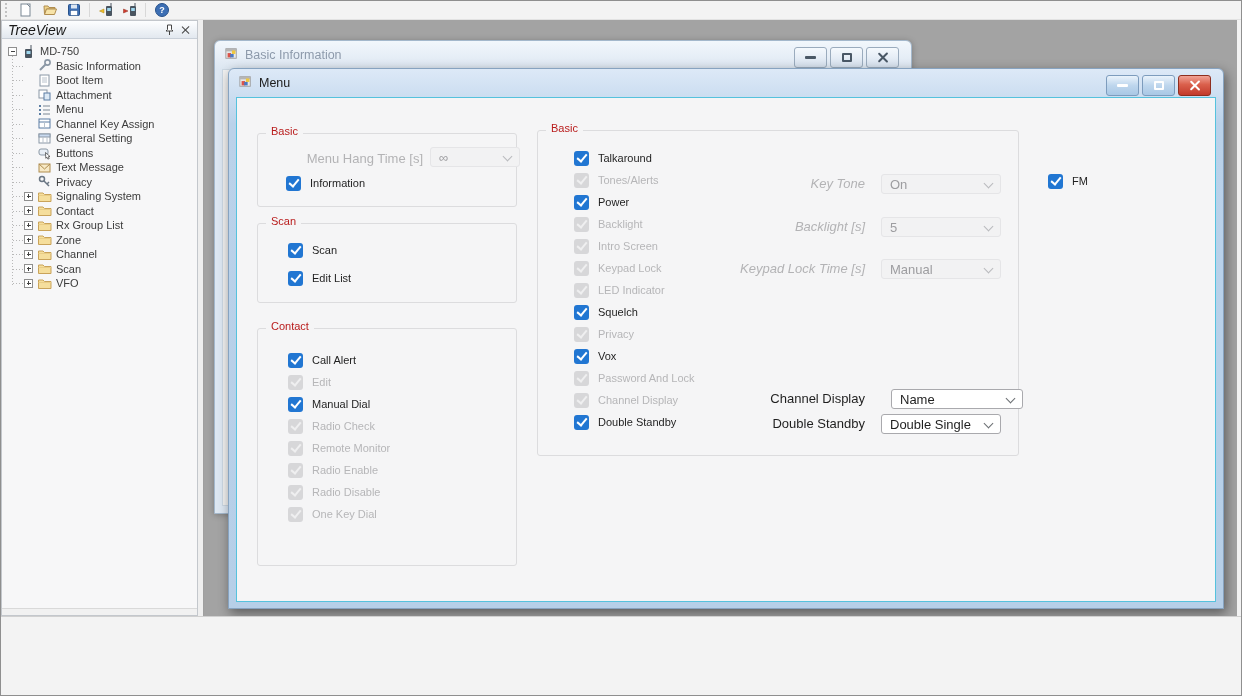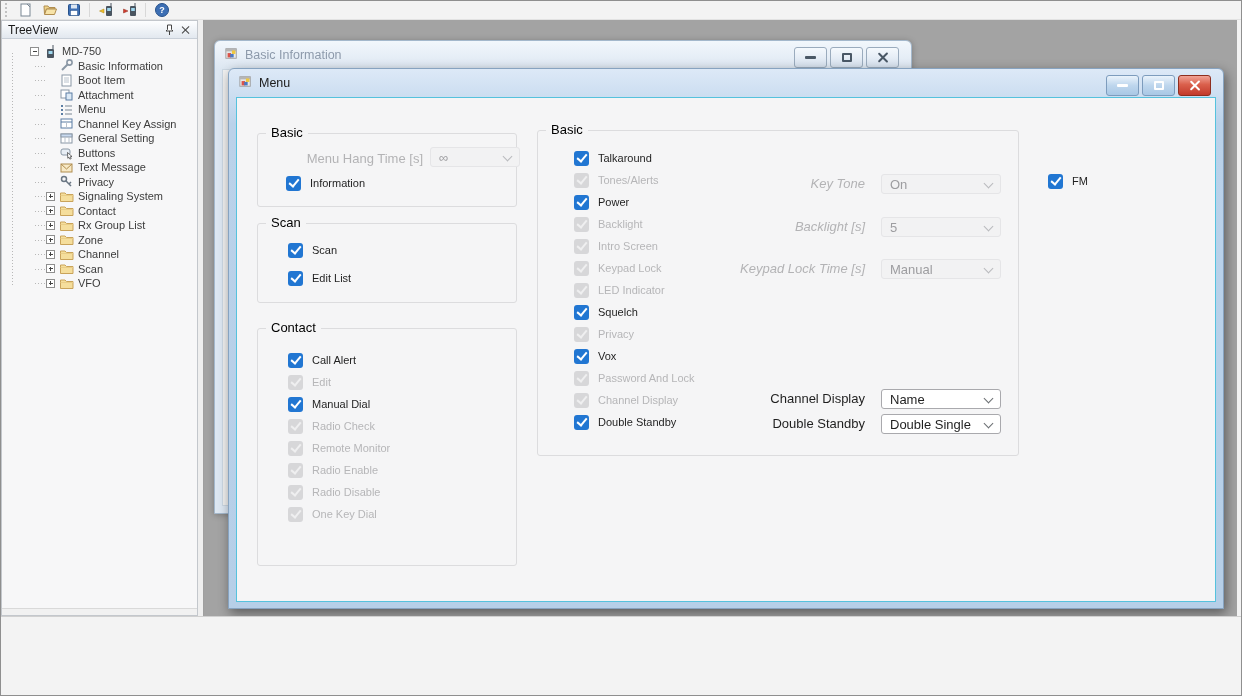--- a/index.html
+++ b/index.html
@@ -35,7 +35,7 @@
                 border:1px solid #c3c7cc; display:flex; flex-direction:column; }
   .tree-header { height:18px; flex:none; display:flex; align-items:center; padding:0 4px 0 6px;
                  background:linear-gradient(#fdfeff,#e2e8ef); border-bottom:1px solid #c8cfd8; }
-  .tree-header .th-title { font-size:12px; color:#1a1a1a; flex:1; }
+  .tree-header .th-title { font-size:14px; color:#1a1a1a; flex:1;font-style:italic; }
   .th-btn { width:16px; height:15px; display:flex; align-items:center; justify-content:center; }
   .xs-x { position:relative; width:8px; height:8px; }
   .xs-x::before,.xs-x::after { content:''; position:absolute; left:3.5px; top:-1px; width:1.4px; height:10px; background:#444; }

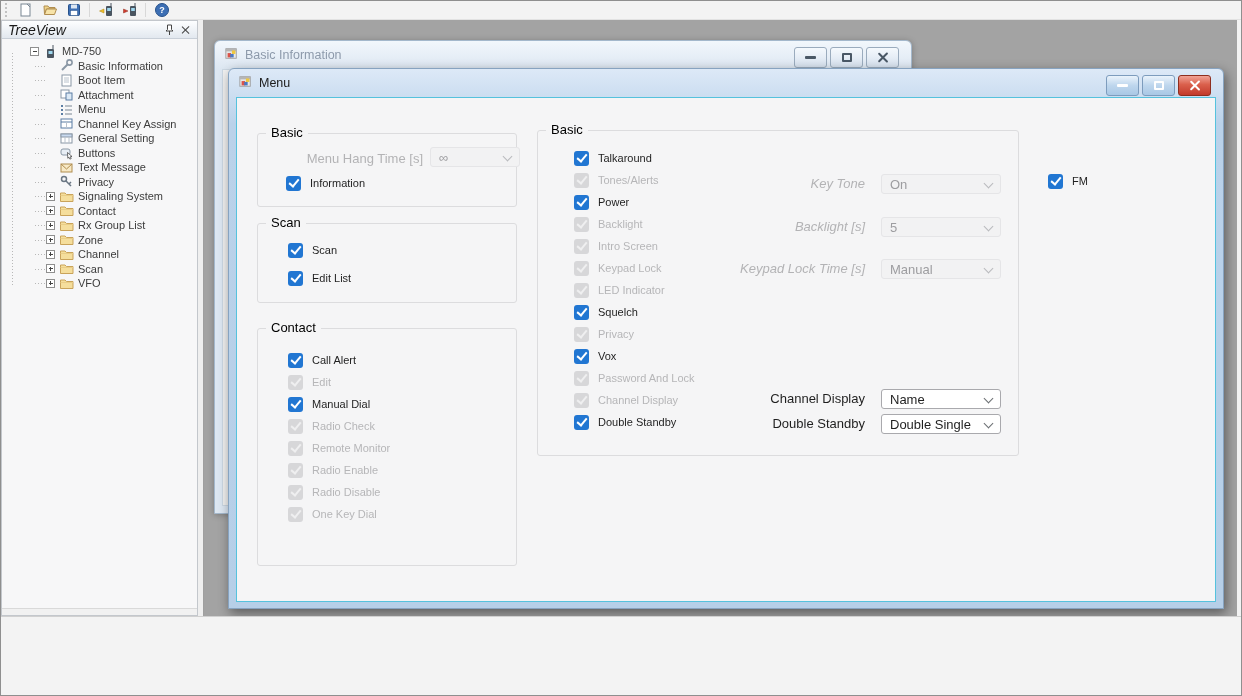--- a/index.html
+++ b/index.html
@@ -40,7 +40,7 @@
   .xs-x { position:relative; width:8px; height:8px; }
   .xs-x::before,.xs-x::after { content:''; position:absolute; left:3.5px; top:-1px; width:1.4px; height:10px; background:#444; }
   .xs-x::before { transform:rotate(45deg);} .xs-x::after { transform:rotate(-45deg);}
-  .tree-body { flex:1; position:relative; padding-top:5px; overflow:hidden;padding-left:22px; }
+  .tree-body { flex:1; position:relative; padding-top:5px; overflow:hidden; }
   .tree-vline { position:absolute; left:10px; top:14px; width:1px; height:233px;
                 background-image:repeating-linear-gradient(to bottom,#b8b8b8 0 1px,transparent 1px 3px); }
   .tree-row { display:flex; align-items:center; height:14.5px; font-size:11px; color:#3c3c3c; position:relative; }

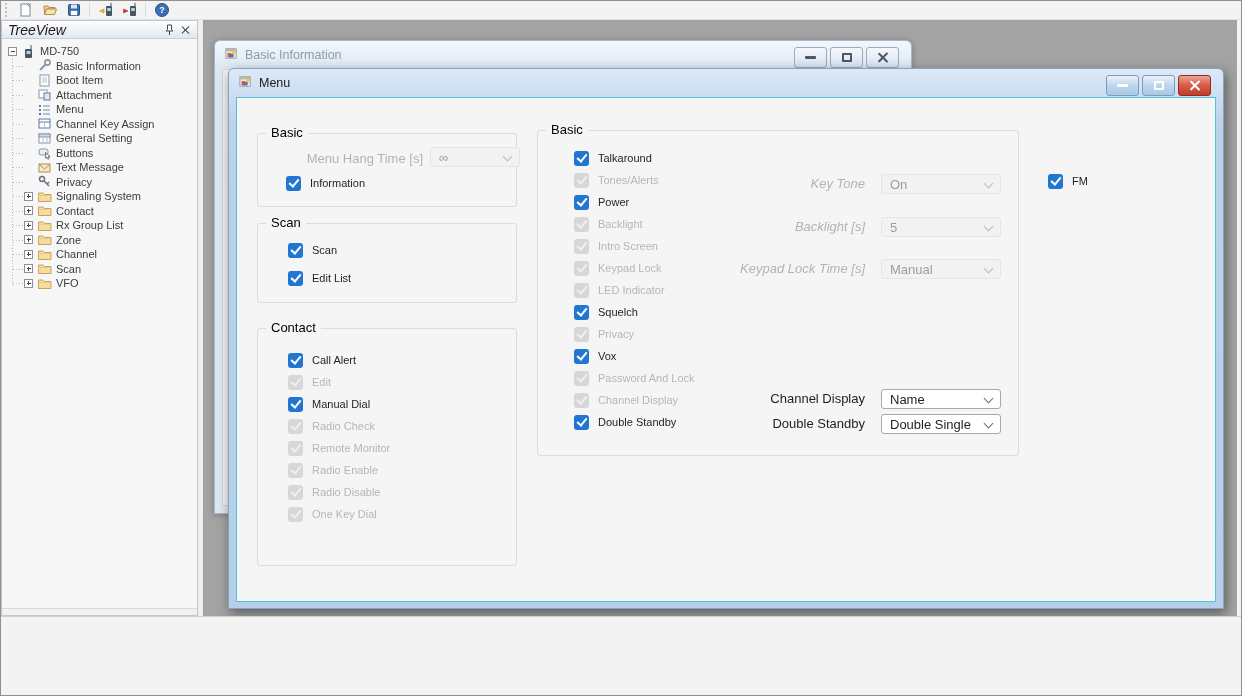--- a/index.html
+++ b/index.html
@@ -88,7 +88,7 @@
 
   
   .group { position:absolute; border:1px solid #dcdcde; border-radius:3px; }
-  .legend { position:absolute; top:-9px; left:8px; background:#f5f5f6; padding:0 5px; font-size:13px; color:#000000; white-space:nowrap; }
+  .legend { position:absolute; top:-9px; left:8px; background:#f5f5f6; padding:0 5px; font-size:11px; color:#b91c1c; white-space:nowrap; }
   .g-basic-left { left:20px; top:35px; width:260px; height:74px; }
   .g-scan       { left:20px; top:125px; width:260px; height:80px; }
   .g-contact    { left:20px; top:230px; width:260px; height:238px; }

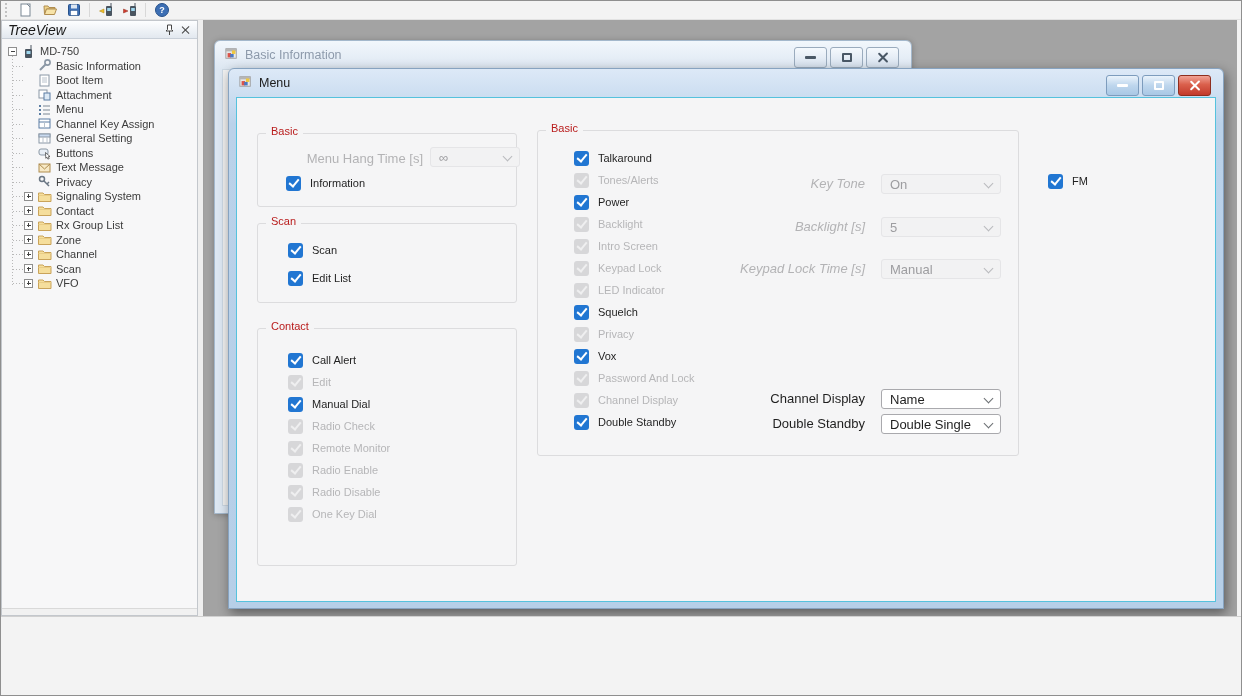--- a/index.html
+++ b/index.html
@@ -547,7 +547,7 @@
                   <span class="chev"></span>
                 </div>
                 <span class="combo-label dark" style="left: 127px; top: 258px;">Channel Display</span>
-                <div class="combo on" style="left: 343px; top: 258px; width: 120px;">
+                <div class="combo on" style="left: 353px; top: 258px; width: 132px;">
                   <span>Name</span>
                   <span class="chev"></span>
                 </div>

